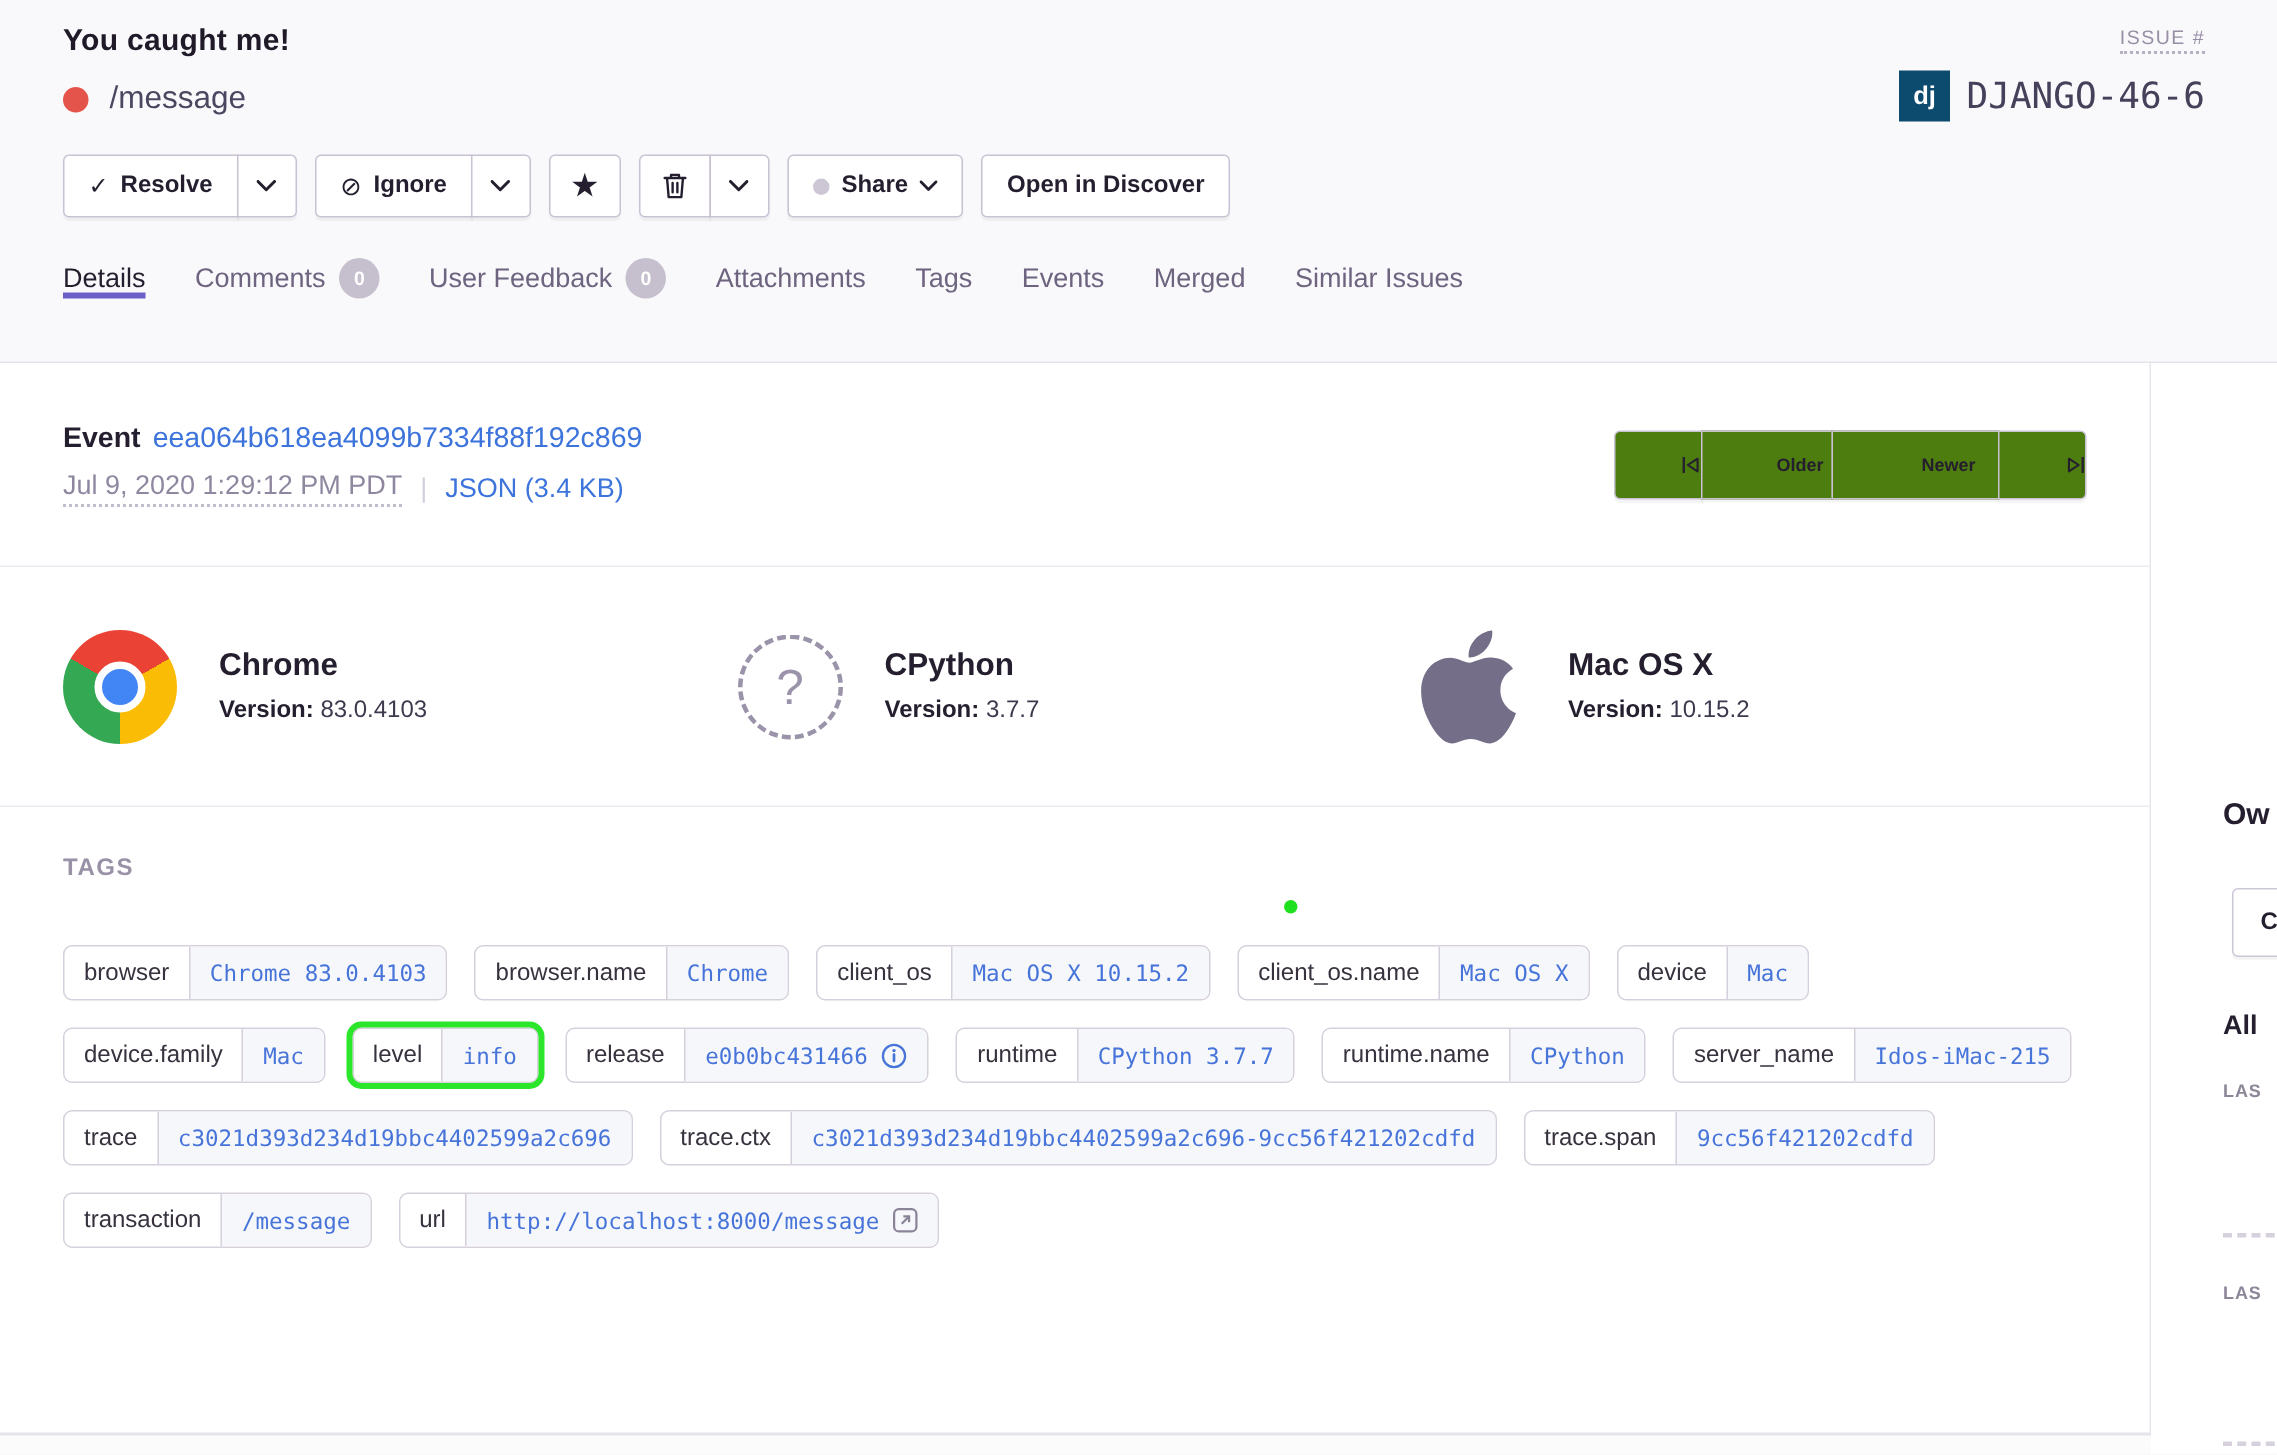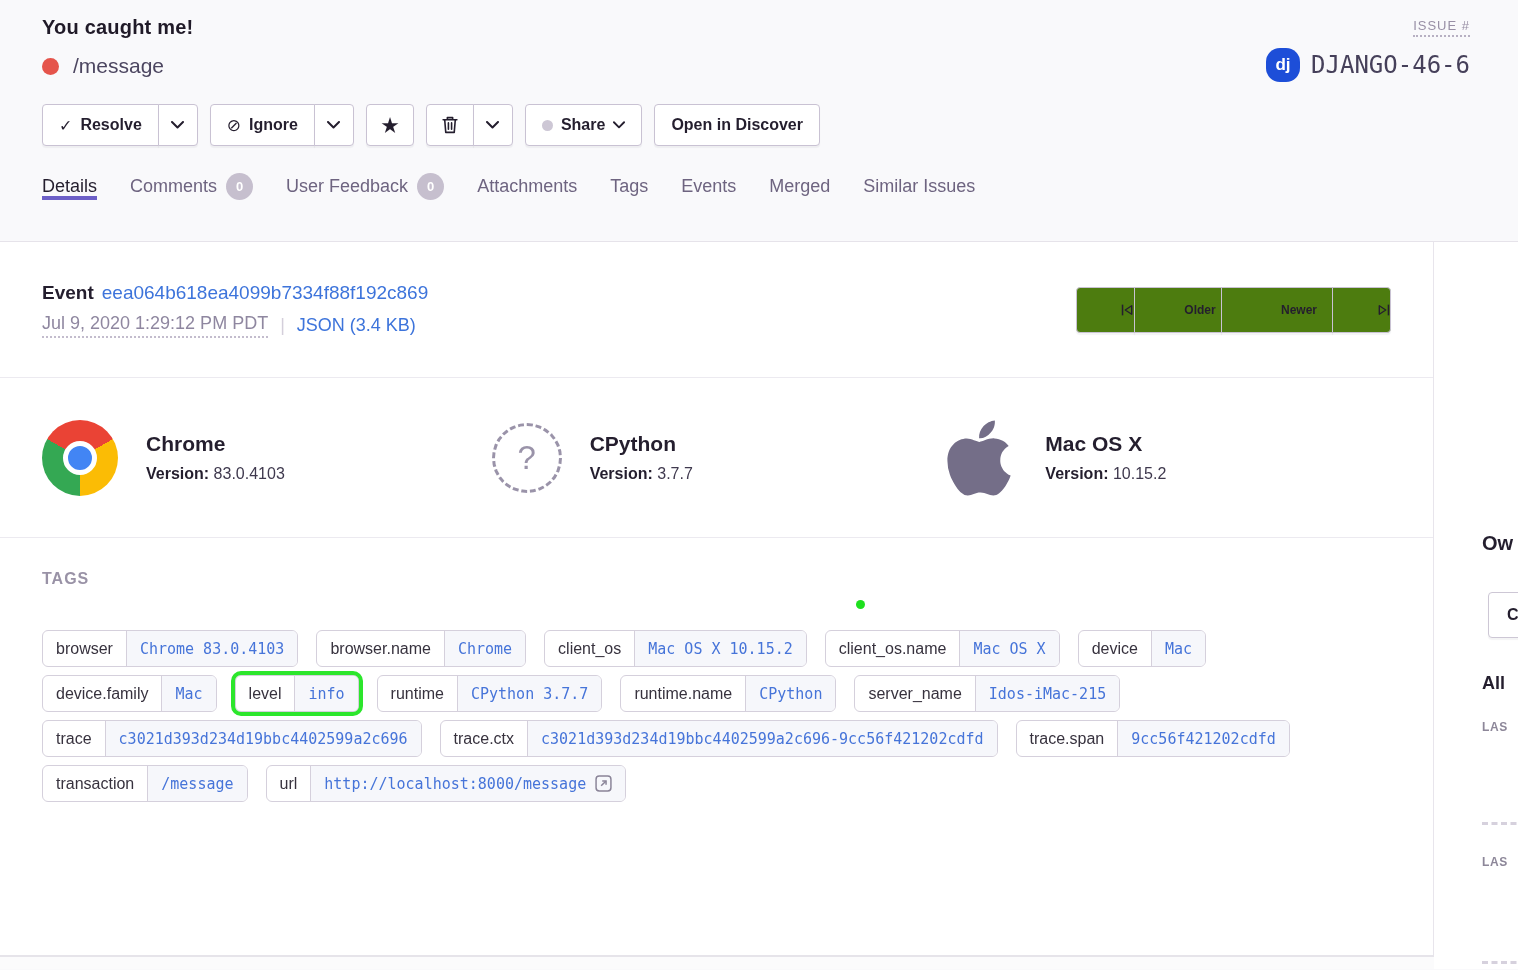--- a/index.html
+++ b/index.html
@@ -23,7 +23,7 @@
   .issue-label { display:inline-block; font-size: 13px; font-weight: 400; letter-spacing: 1px; color: #988fa5;
     border-bottom: 2px dotted #b7b0c2; padding-bottom: 2px; }
   .issue-row { display: flex; align-items: center; justify-content: flex-end; gap: 11px; margin-top: 11px; }
-  .project-badge { width: 34px; height: 34px; border-radius: 14px; background: #1d4ed8; color: #fff;
+  .project-badge { width: 34px; height: 34px; border-radius: 0; background: #0c4a6e; color: #fff;
     font-weight: 700; font-size: 17px; display: flex; align-items: center; justify-content: center; }
   .issue-id { font-family: "DejaVu Sans Mono", "Liberation Mono", monospace; font-size: 24px; color: #46405a; }
 

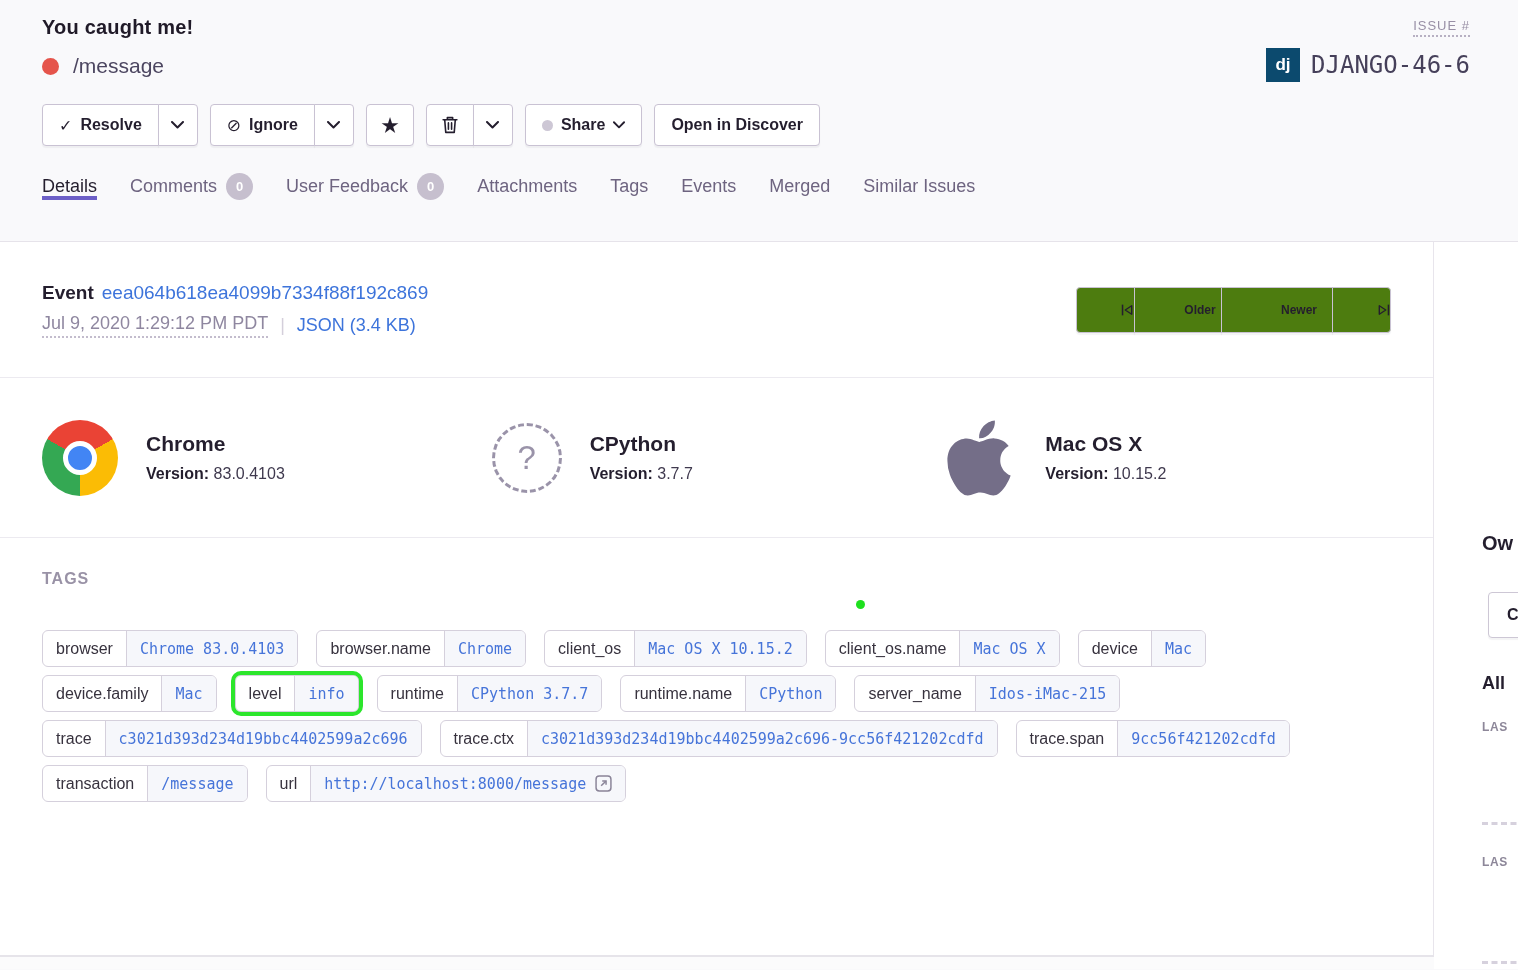--- a/index.html
+++ b/index.html
@@ -94,7 +94,7 @@
   .tags-heading { font-size: 16px; font-weight: 700; letter-spacing: 1px; color: #989,
   }
   .tags-heading { font-size: 16px; font-weight: 700; letter-spacing: 1px; color: #9992a6; }
-  .tag-list { display: flex; flex-wrap: wrap; gap: 8px 18px; margin-top: 42px; max-width: 1352px; }
+  .tag-list { display: flex; flex-wrap: wrap; gap: 18px 18px; margin-top: 42px; max-width: 1352px; }
   .tag { display: inline-flex; align-items: stretch; border: 1px solid #d5d0dc; border-radius: 6px;
     background: #fff; height: 37px; overflow: hidden; }
   .tag.highlighted { outline: 4px solid #2ce62c; }

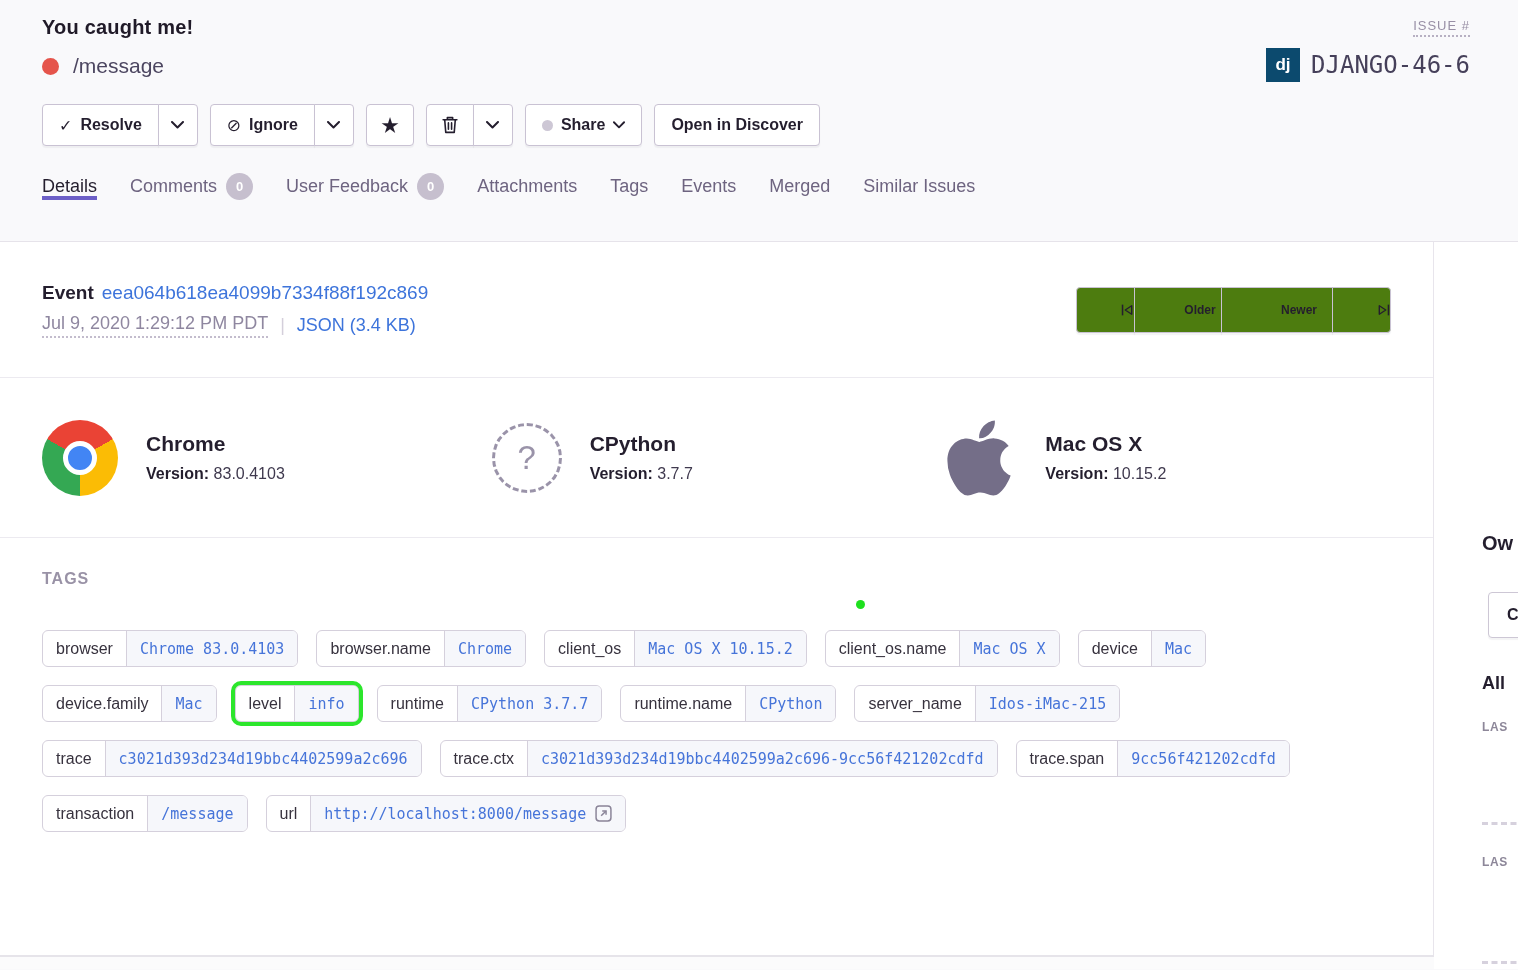--- a/index.html
+++ b/index.html
@@ -335,6 +335,19 @@
               </a>
   </div>
             <div class="tag">
+    <span class="tag-key">release</span>
+    <a class="tag-value">
+                <span>e0b0bc431466</span>
+                <span class="tag-icon">
+                  <svg width="18" height="18" viewBox="0 0 18 18">
+                    <circle cx="9" cy="9" r="7.4" fill="none" stroke="#4674d9" stroke-width="1.5"></circle>
+                    <line x1="9" y1="8" x2="9" y2="12.4" stroke="#4674d9" stroke-width="1.8" stroke-linecap="round"></line>
+                    <circle cx="9" cy="5.4" r="1.1" fill="#4674d9"></circle>
+                  </svg>
+                </span>
+              </a>
+  </div>
+            <div class="tag">
     <span class="tag-key">runtime</span>
     <a class="tag-value">
                 <span>CPython 3.7.7</span>

